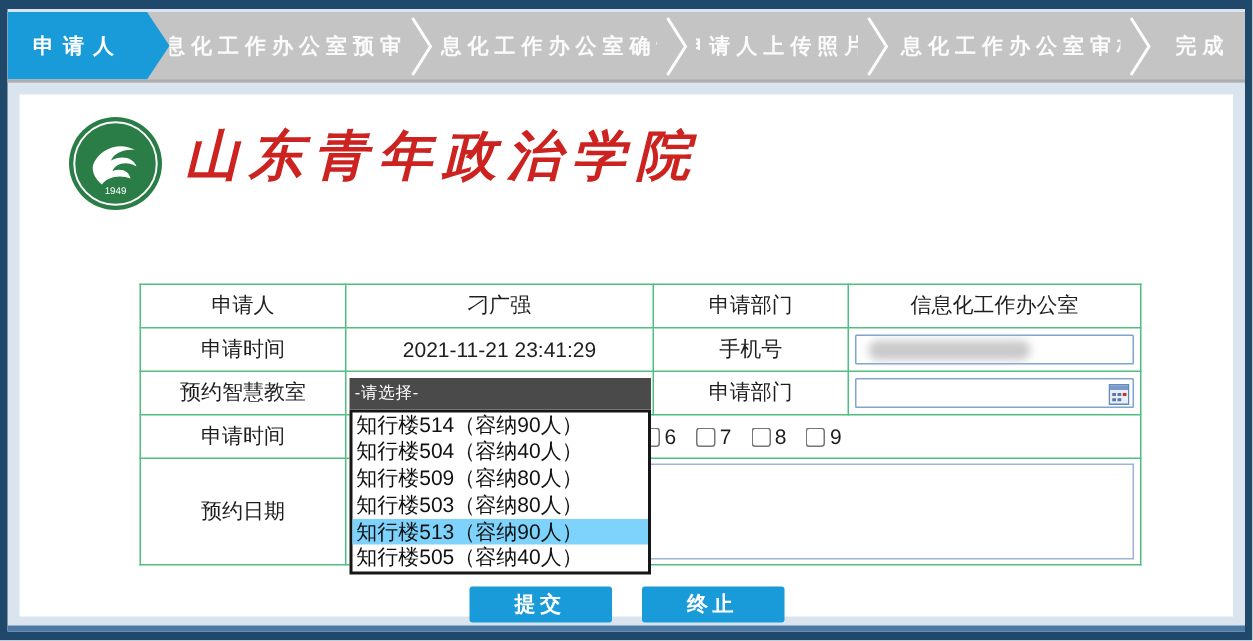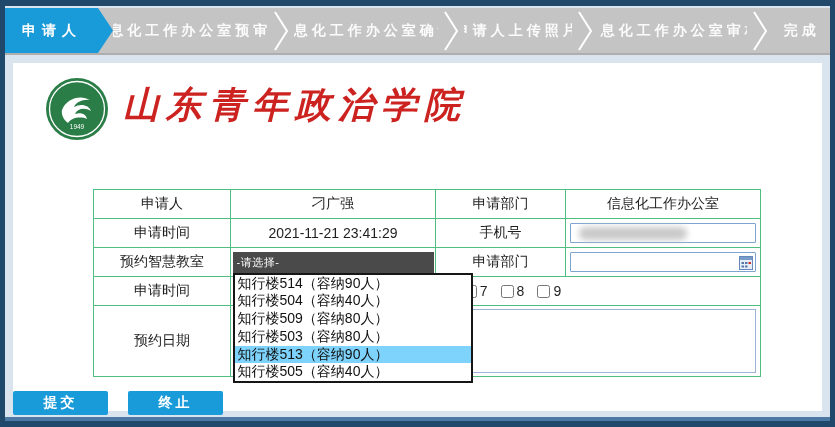--- a/index.html
+++ b/index.html
@@ -81,7 +81,7 @@
     line-height:21px; padding-left:4px; letter-spacing:0.5px;
   }
   .sel-pop {
-    position:absolute; left:0; top:21px; width:240px; z-index:30;
+    position:absolute; left:0; top:21px; width:201px; z-index:30;
     background:#fff; border:2px solid #161616;
   }
   .opt { height:17.8px; line-height:17.8px; font-size:14px; padding-left:3px;

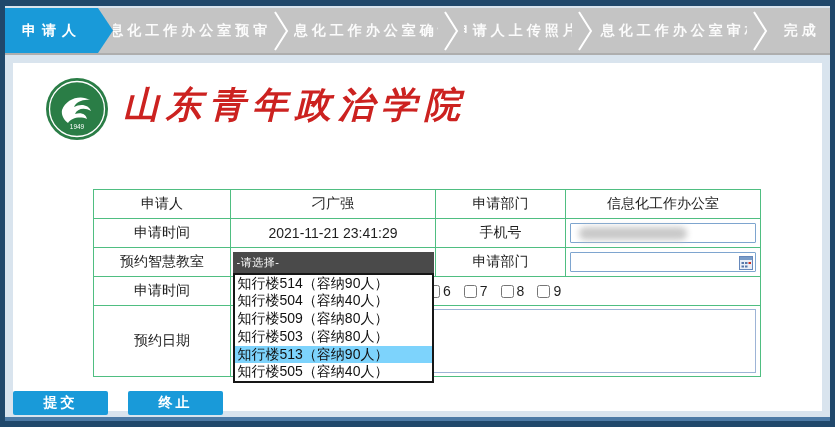--- a/index.html
+++ b/index.html
@@ -99,7 +99,7 @@
   
   .btn-row {
     position:absolute; left:0; right:0; top:328px;
-    display:flex; gap:20px;
+    display:flex; justify-content:center; gap:20px;
   }
   .btn {
     width:95px; height:24px; background:#199ad9; color:#fff; border:none;

